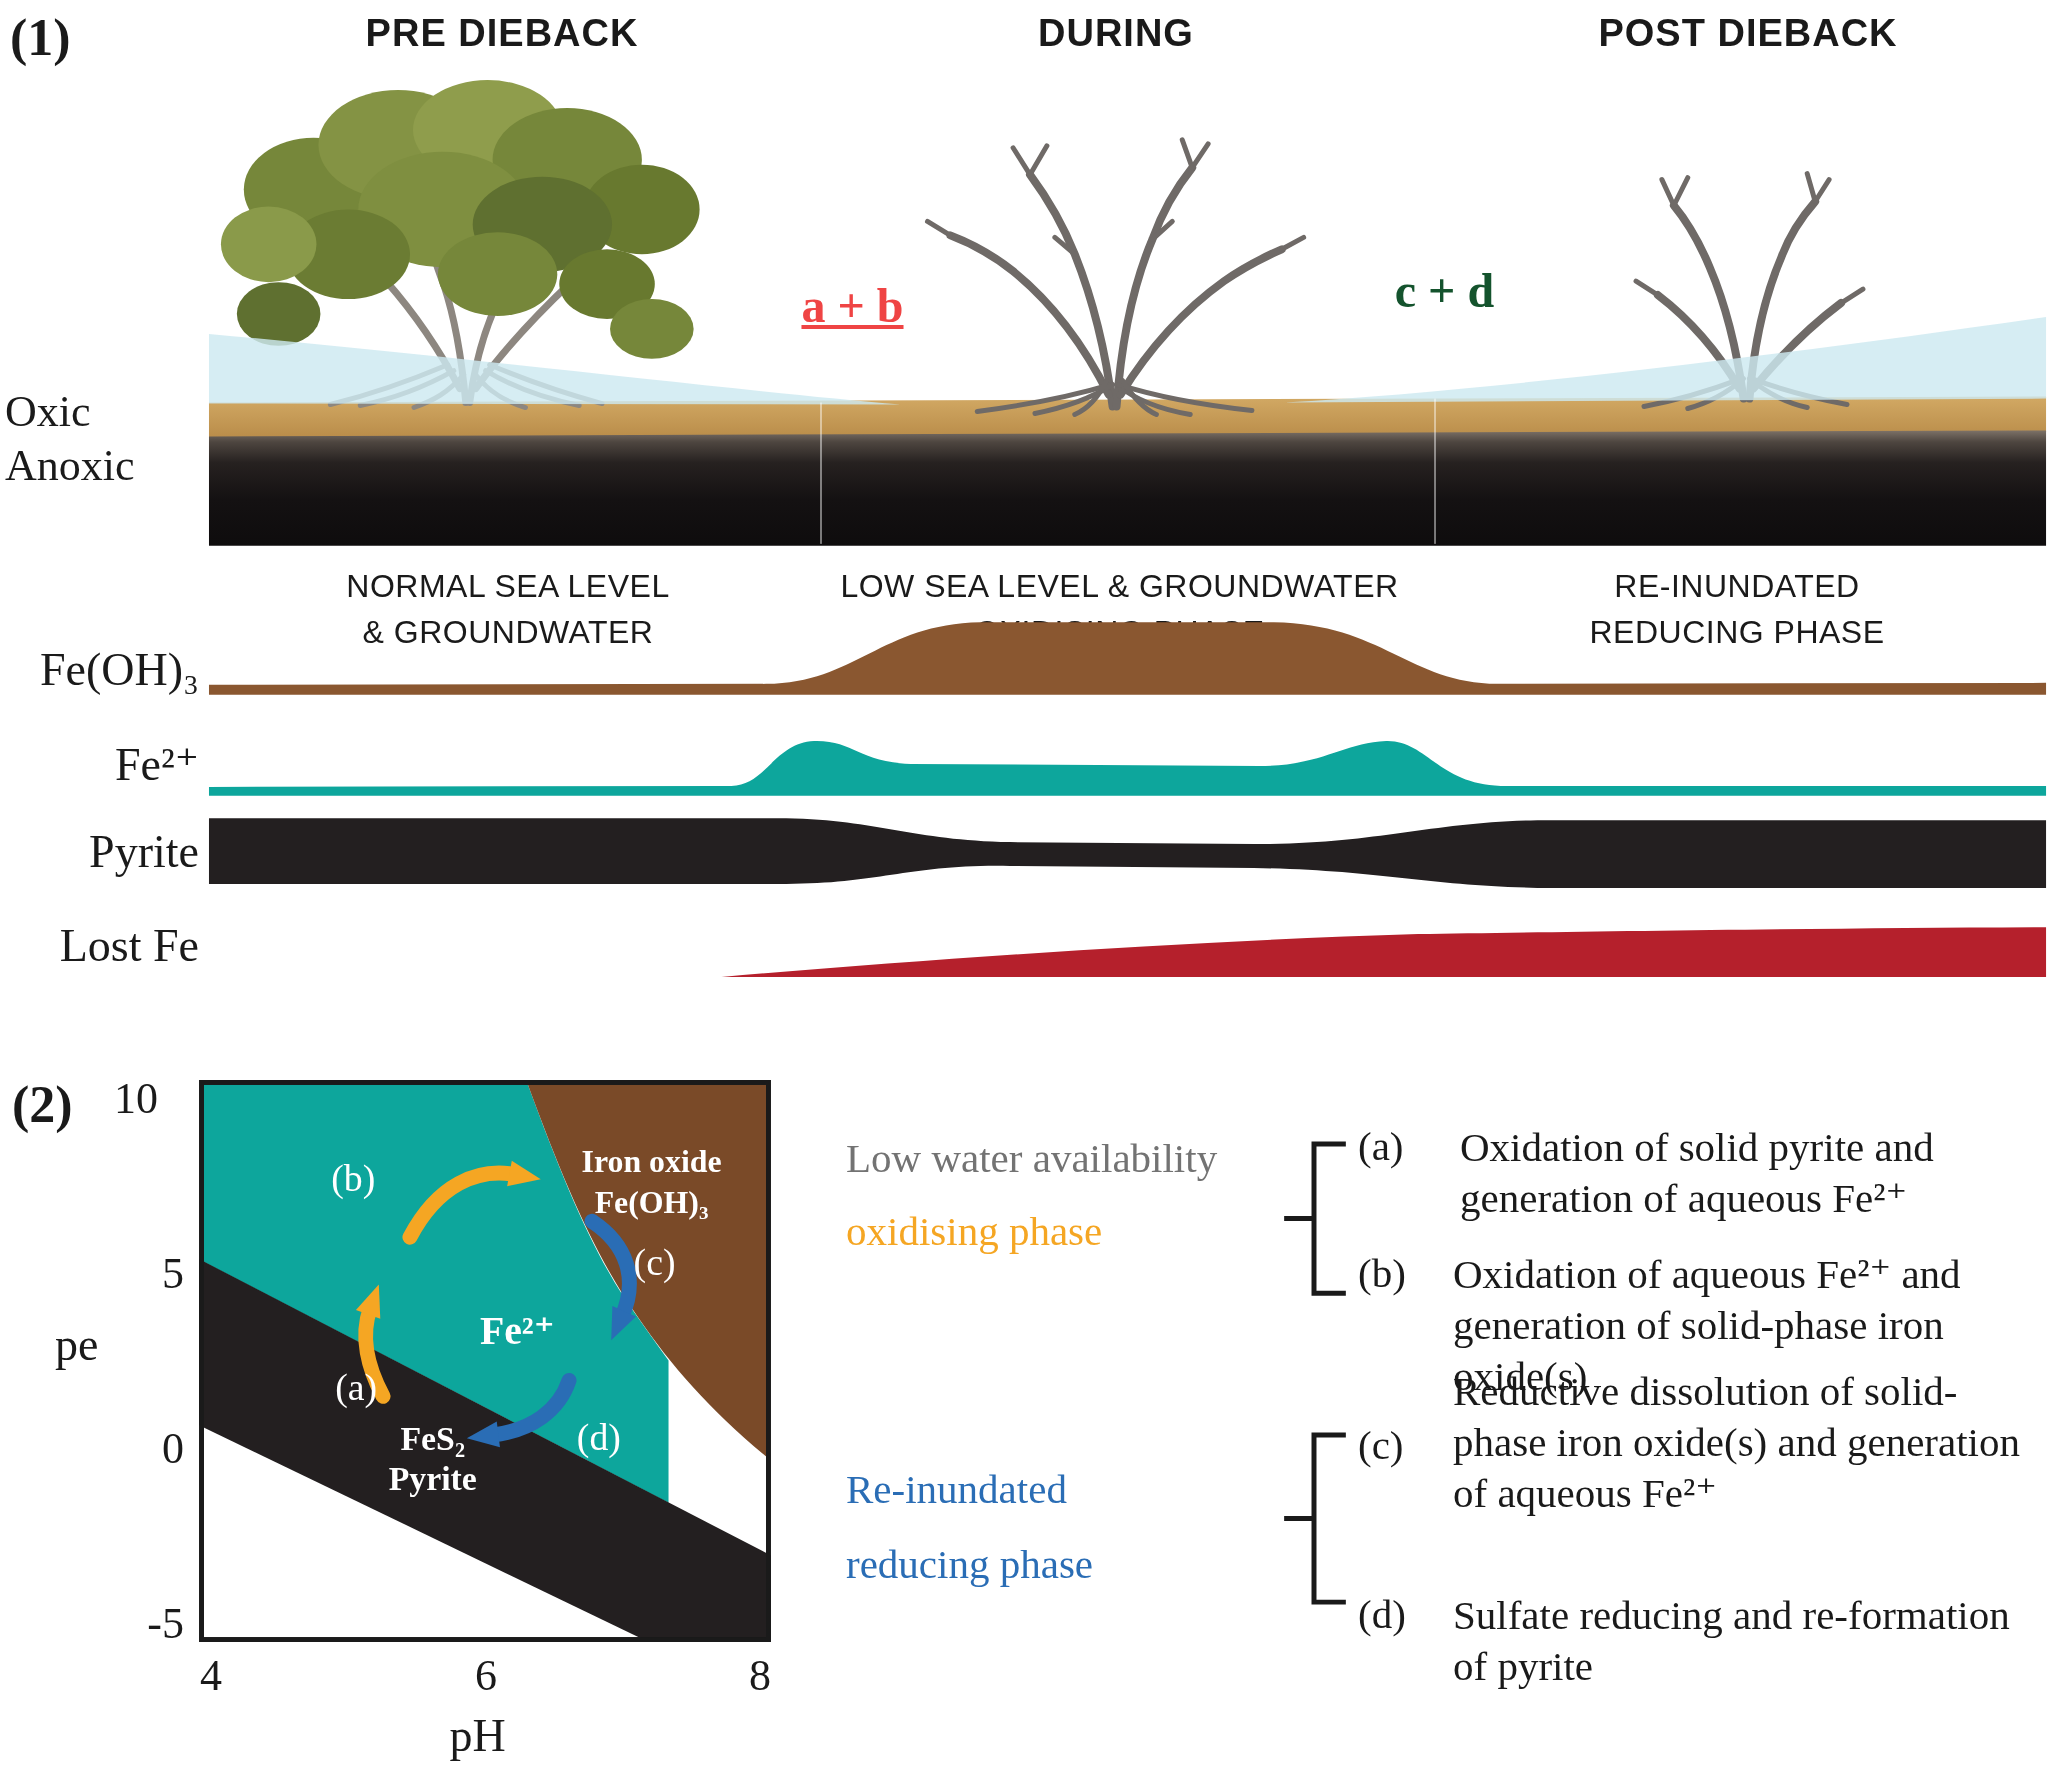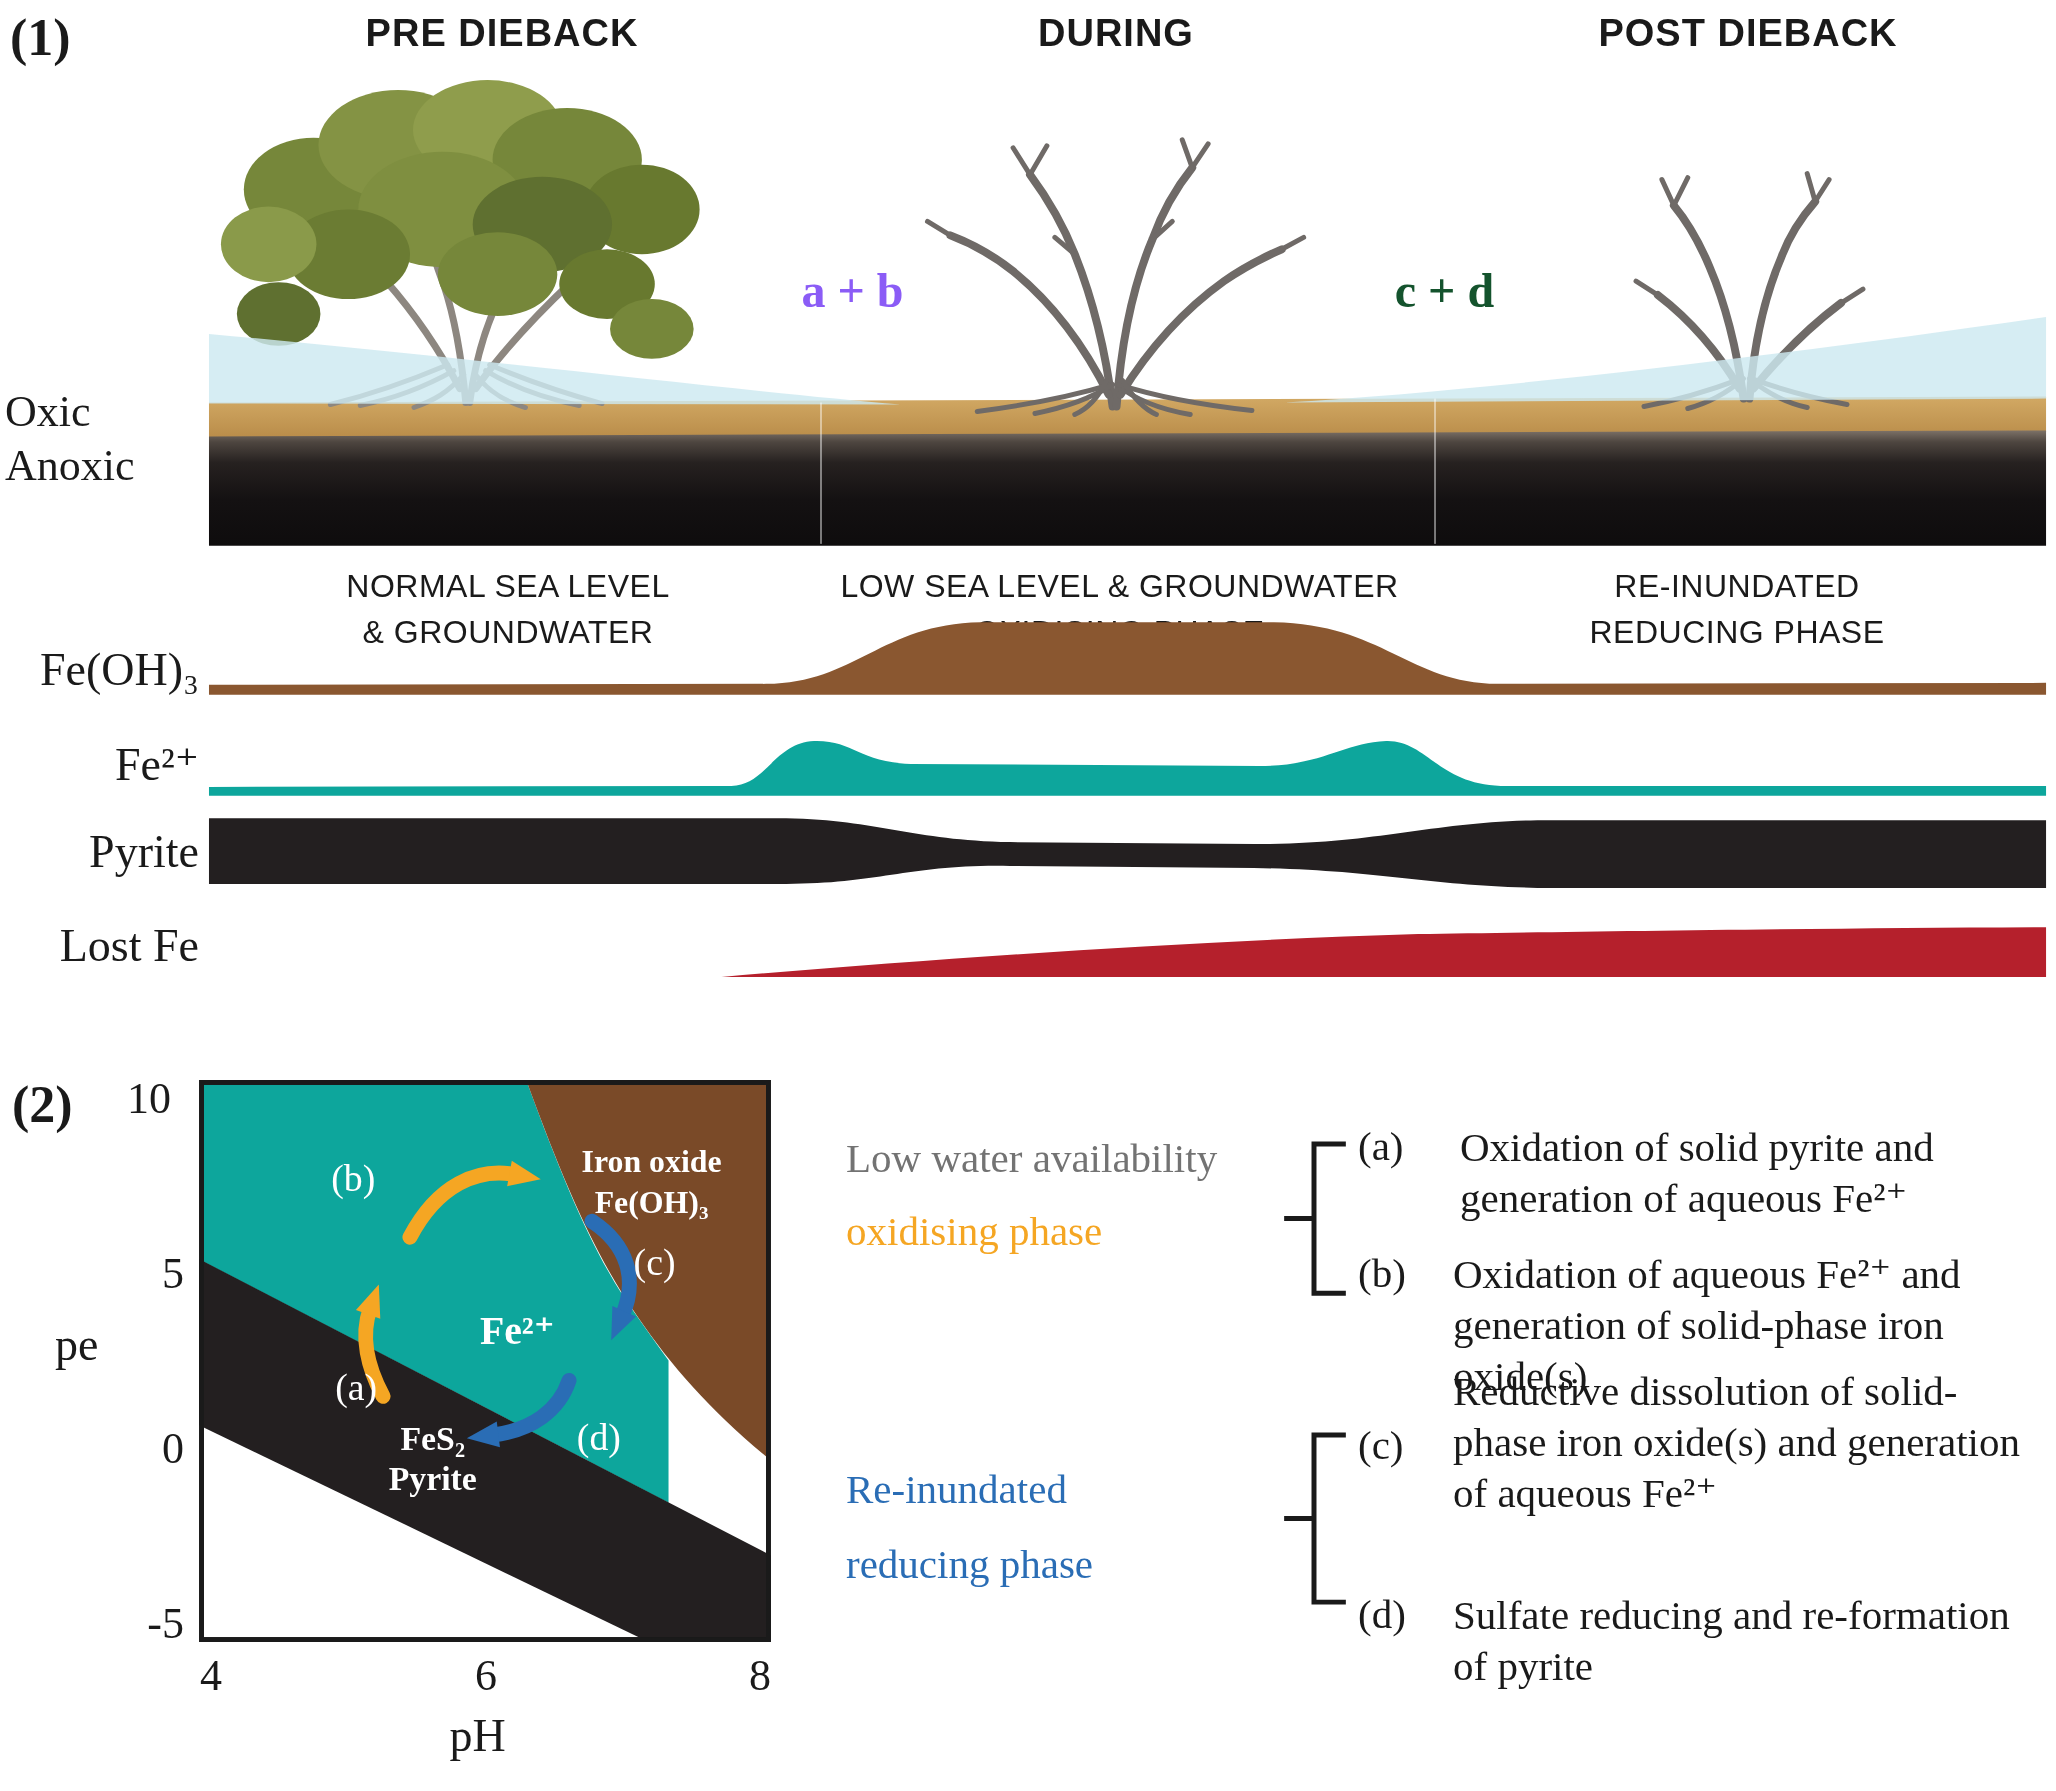--- a/index.html
+++ b/index.html
@@ -136,7 +136,7 @@
     <line x1="1442" y1="340" x2="1442" y2="486" stroke="#ffffff" stroke-opacity="0.45" stroke-width="2"></line>
   </svg>
 
-  <div class="abs abcd" style="left:753px;top:263px;color:#8b5cf6;">a + b</div>
+  <div class="abs abcd" style="left:753px;top:278px;color:#ef4444;text-decoration:underline;">a + b</div>
   <div class="abs abcd" style="left:1345px;top:263px;color:#14532d;">c + d</div>
   <div class="abs oxlabel" style="top:386px;">Oxic</div>
   <div class="abs oxlabel" style="top:440px;">Anoxic</div>

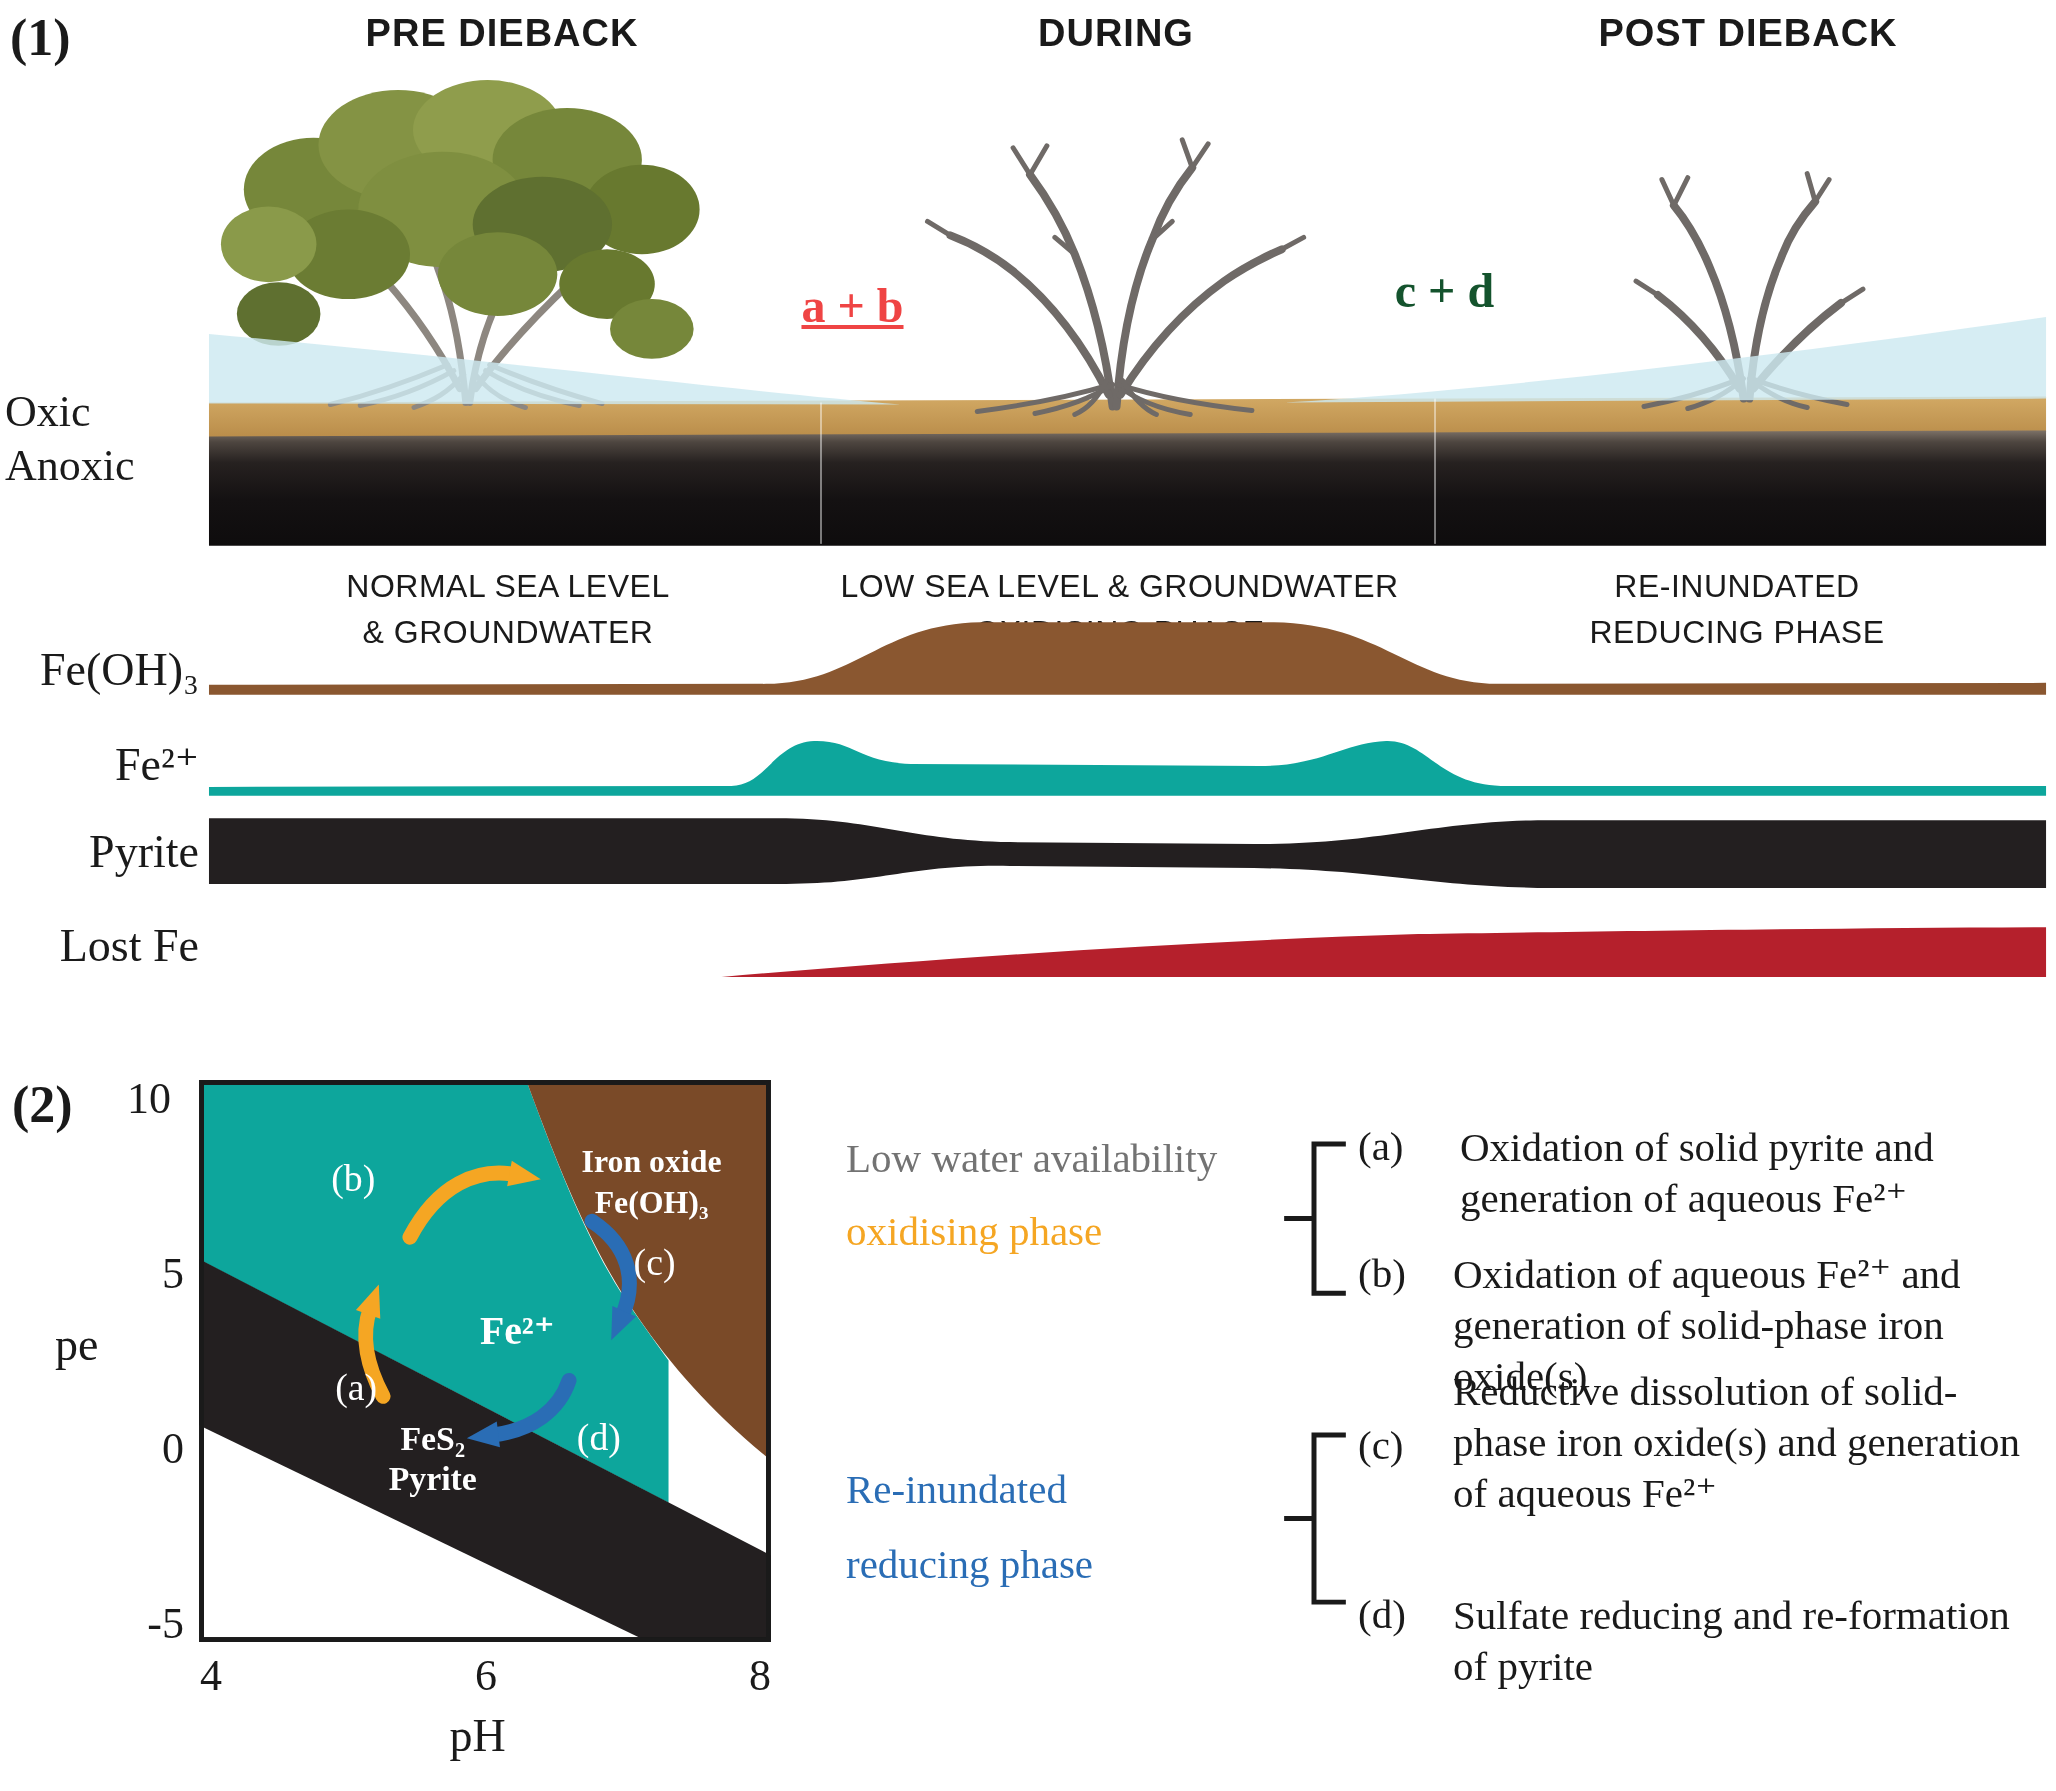--- a/index.html
+++ b/index.html
@@ -213,7 +213,7 @@
     <rect x="2.5" y="2.5" width="570" height="560" fill="none" stroke="#1a1a1a" stroke-width="5"></rect>
   </svg>
 
-  <div class="abs tick" style="left:114px;top:1073px;width:70px;text-align:center;">10</div>
+  <div class="abs tick" style="left:114px;top:1073px;width:70px;text-align:left;">10</div>
   <div class="abs tick" style="left:114px;top:1248px;width:70px;text-align:right;">5</div>
   <div class="abs tick" style="left:114px;top:1423px;width:70px;text-align:right;">0</div>
   <div class="abs tick" style="left:114px;top:1598px;width:70px;text-align:right;">-5</div>

